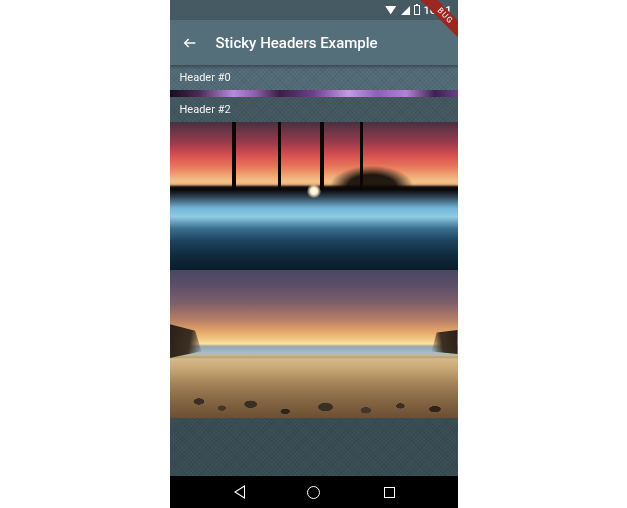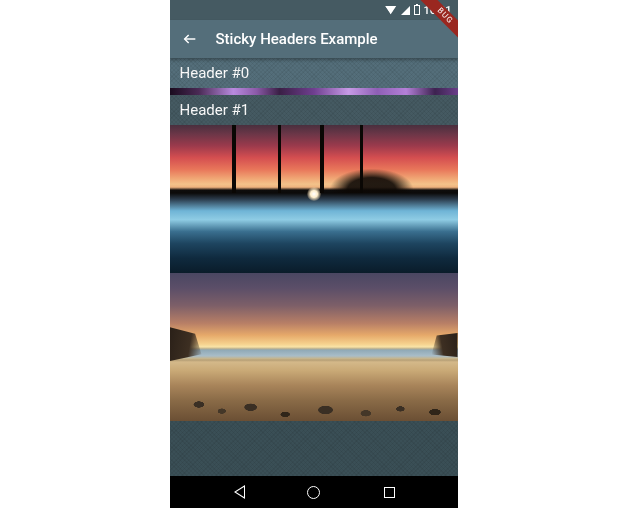--- a/index.html
+++ b/index.html
@@ -89,7 +89,7 @@
   }
   
   .app-bar {
-    height: 38px;
+    height: 45px;
     background: #546e7a;
     display: flex;
     align-items: center;

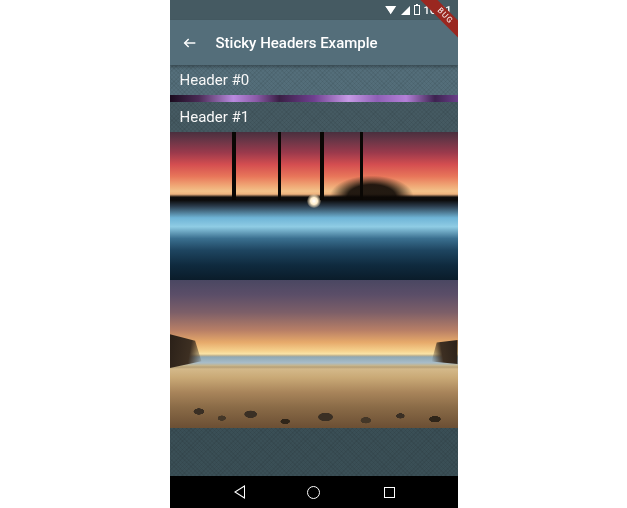--- a/index.html
+++ b/index.html
@@ -118,7 +118,7 @@
   .header-row {
     background: #455a62;
     color: #fff;
-    font-size: 15px;
+    font-size: 11px;
     padding: 6px 10px;
     position: relative;
   }

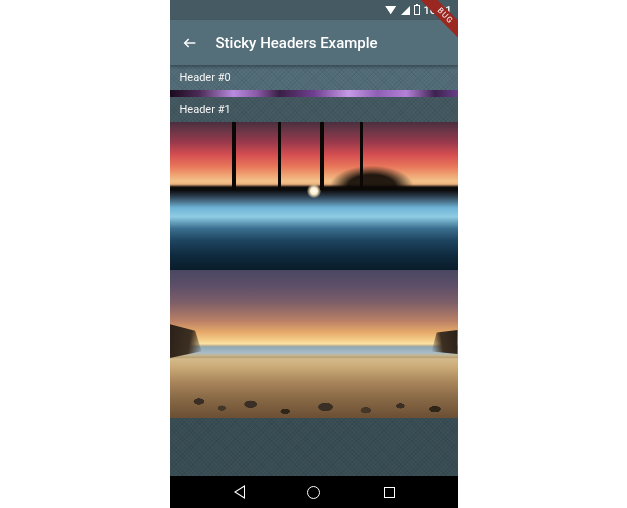--- a/index.html
+++ b/index.html
@@ -297,7 +297,7 @@
     <div class="header-row header-top texture">Header #0</div>
     <div class="img-block img0"></div>
 
-    <div class="header-row texture">Header #1</div>
+    <div class="header-row texture">Header #2</div>
     <div class="img-block img1">
       <div class="sun"></div>
     </div>

